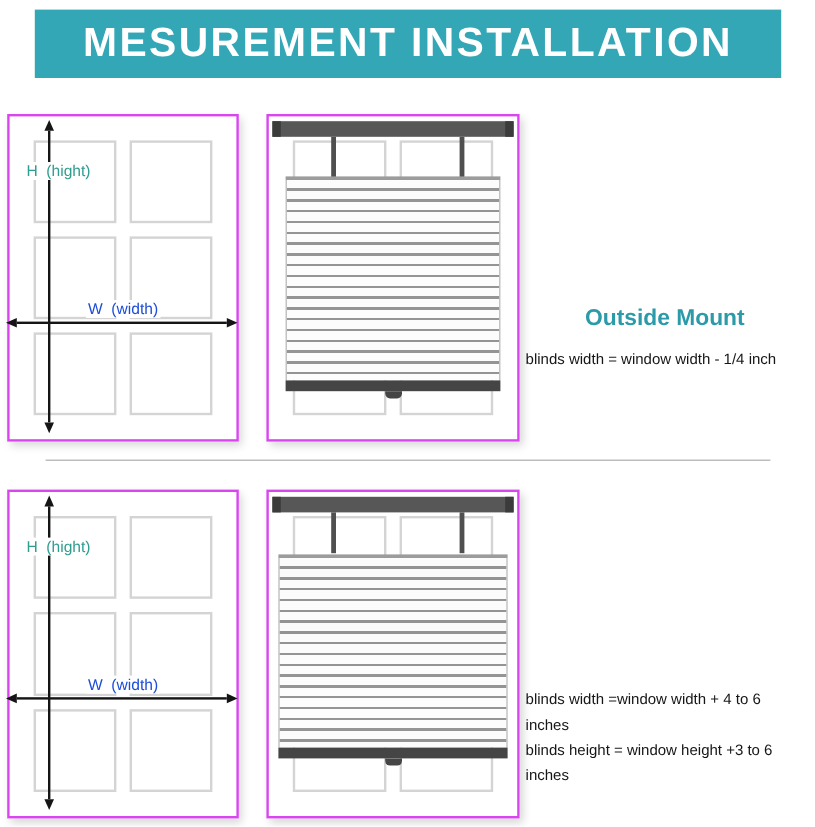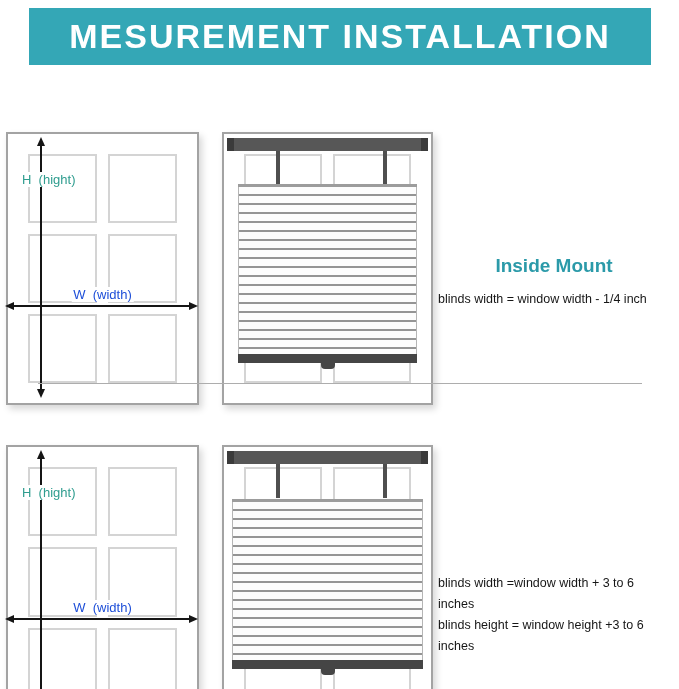--- a/index.html
+++ b/index.html
@@ -23,9 +23,8 @@
   }
   
   .window{
-    position:absolute;background:#fff;border:2px solid #a3a3a3;padding:20px;
+    position:absolute;background:#fff;border:2px solid #d946ef;padding:20px;
     box-shadow:3px 4px 7px rgba(0,0,0,0.16);
-    margin-top:37px;
   }
   .panes{
     width:100%;height:100%;display:grid;

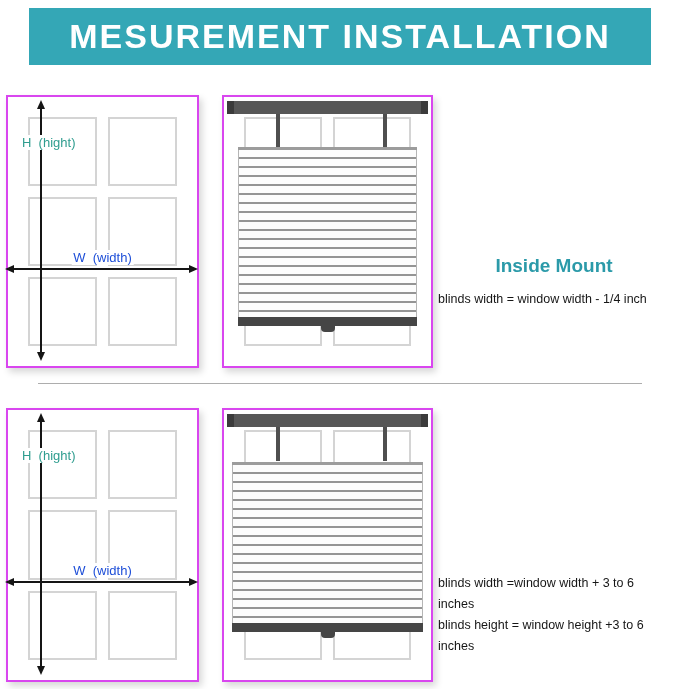--- a/index.html
+++ b/index.html
@@ -134,7 +134,7 @@
     </div>
 
     <div class="info info-1">
-      <div class="info-heading">Inside Mount</div>
+      <div class="info-heading">Outside Mount</div>
       <div class="info-line">blinds width = window width - 1/4 inch</div>
     </div>
   </div>

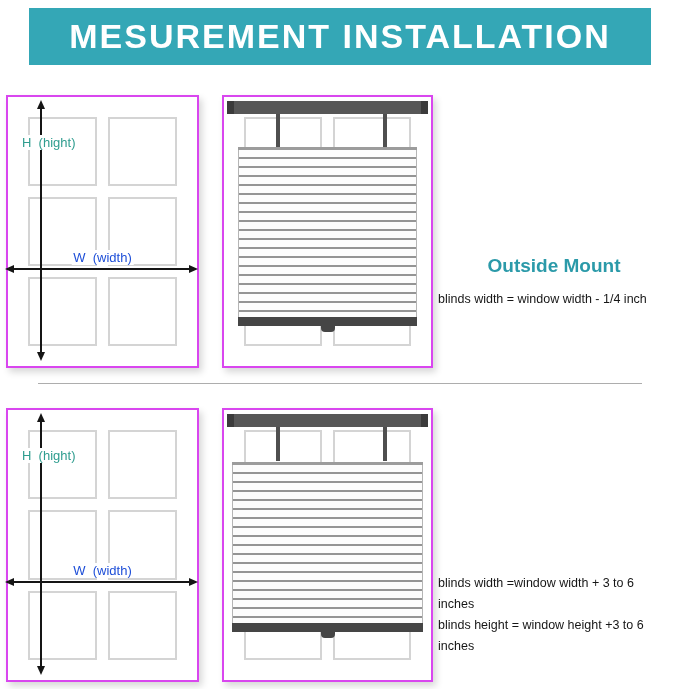--- a/index.html
+++ b/index.html
@@ -179,7 +179,7 @@
     </div>
 
     <div class="info info-2">
-      <div class="info-line">blinds width =window width + 3 to 6 inches</div>
+      <div class="info-line">blinds width =window width + 4 to 6 inches</div>
       <div class="info-line">blinds height = window height +3 to 6 inches</div>
     </div>
   </div>

